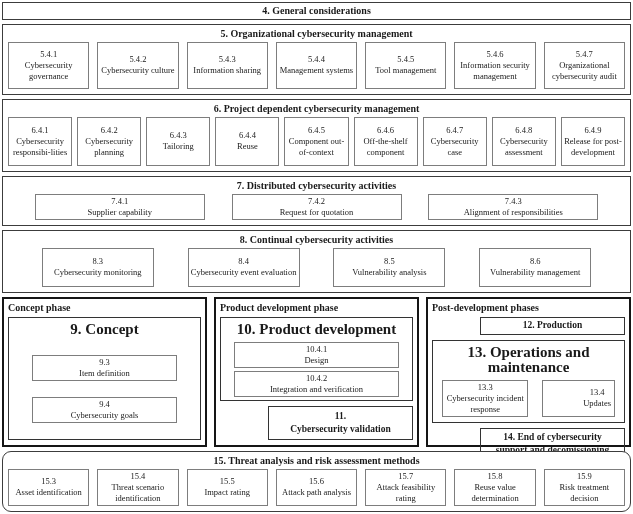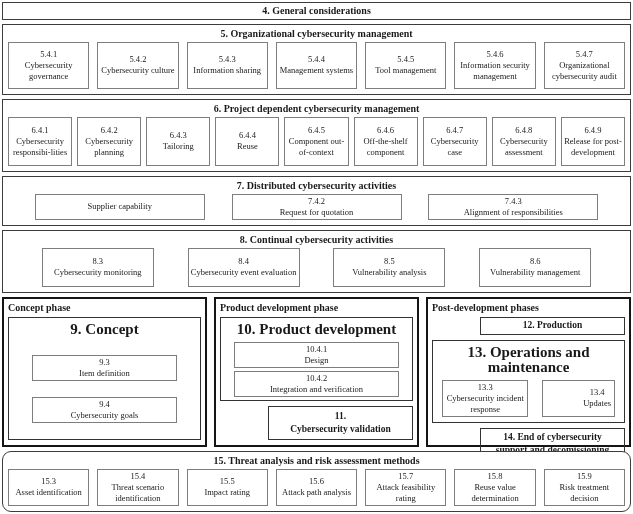--- a/index.html
+++ b/index.html
@@ -213,6 +213,7 @@
     <div class="sec-title">7. Distributed cybersecurity activities</div>
     <div class="row row-even">
       <div class="item w170">
+        <div class="num">7.4.1</div>
         <div class="lbl">Supplier capability</div>
       </div>
       <div class="item w170">

